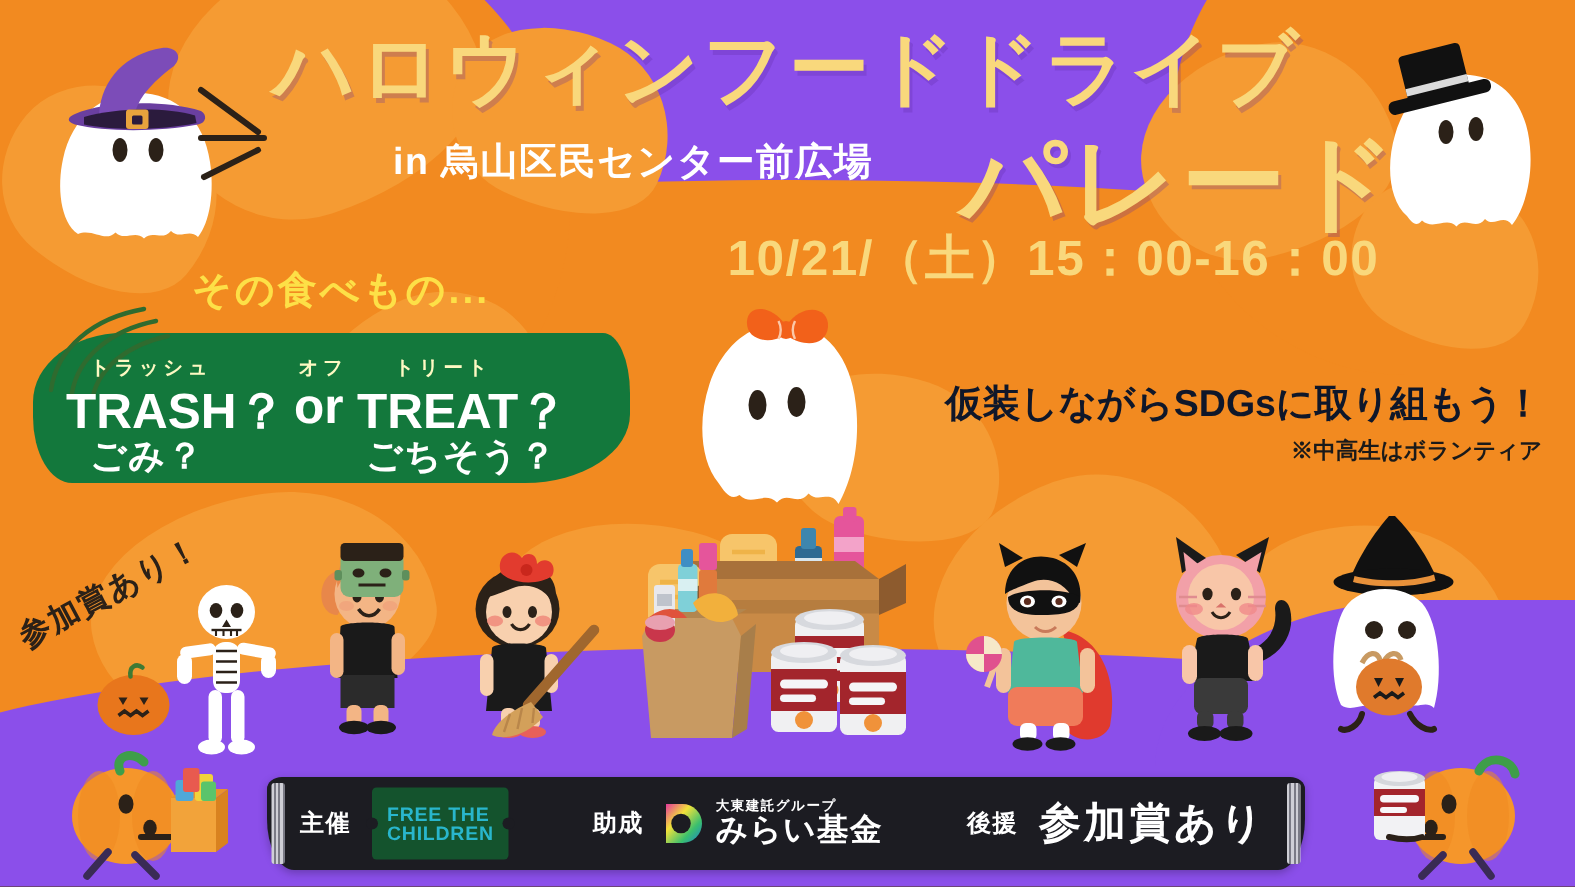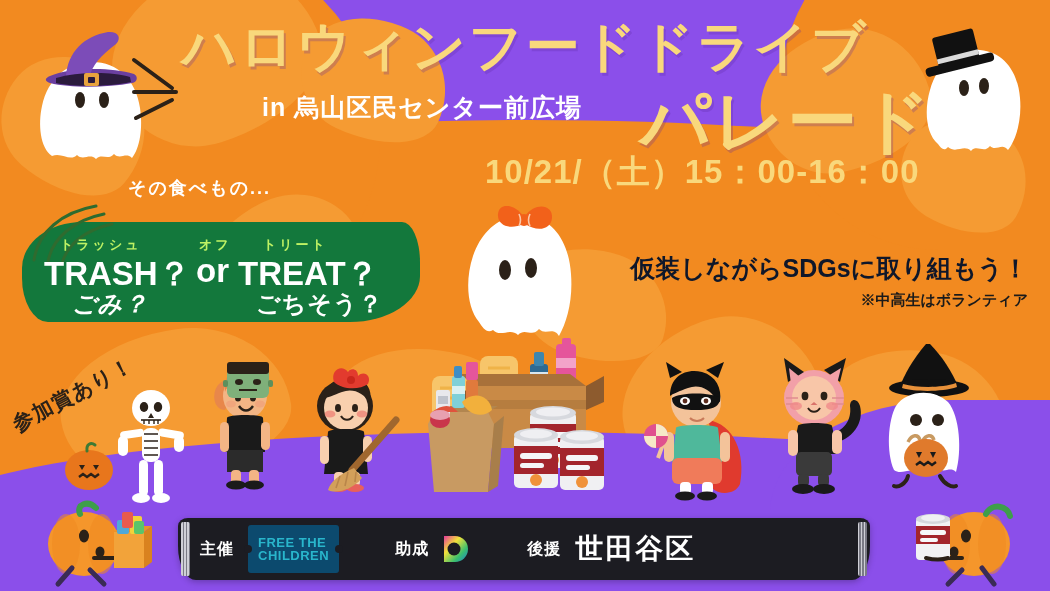--- a/index.html
+++ b/index.html
@@ -100,7 +100,7 @@
   
   .lead-line {
     position:absolute; left:128px; top:176px;
-    font-size:18px; font-weight:bold; color:#ffffff; letter-spacing:2px;
+    font-size:26px; font-weight:bold; color:#fde047; letter-spacing:2px;
     z-index:20;
   }
 

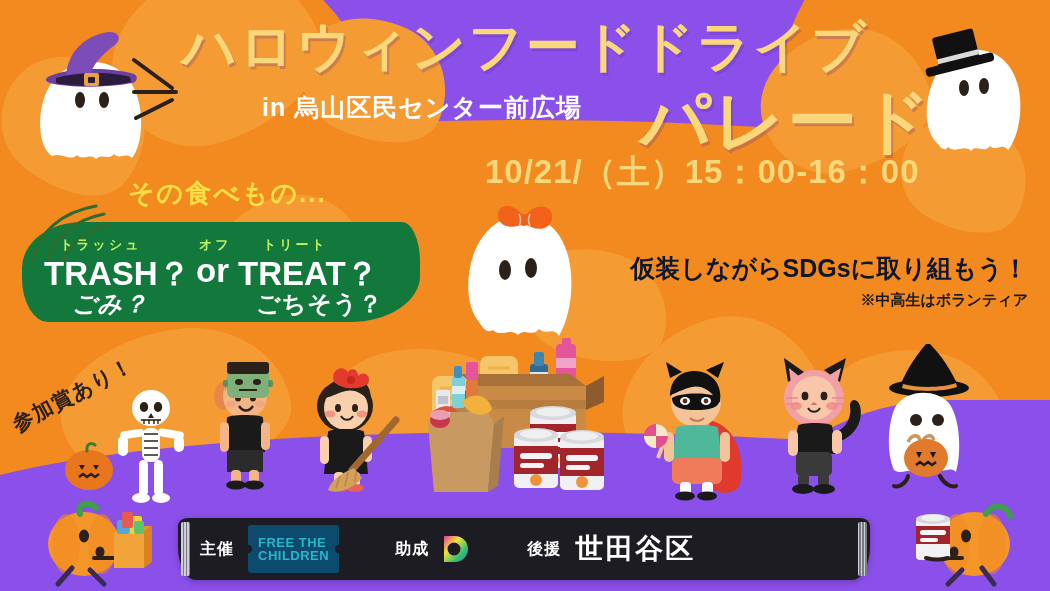--- a/index.html
+++ b/index.html
@@ -115,7 +115,7 @@
   .accent-lines { position:absolute; left:22px; top:196px; width:110px; height:70px; z-index:21; }
   .ruby-row { position:absolute; top:236px; left:0; width:420px; z-index:23; }
   .ruby {
-    position:absolute; font-size:13px; font-weight:bold; color:#bef264; letter-spacing:3px;
+    position:absolute; font-size:13px; font-weight:bold; color:#fef9c3; letter-spacing:3px;
     white-space:nowrap;
   }
   .ruby.r1 { left:60px; }

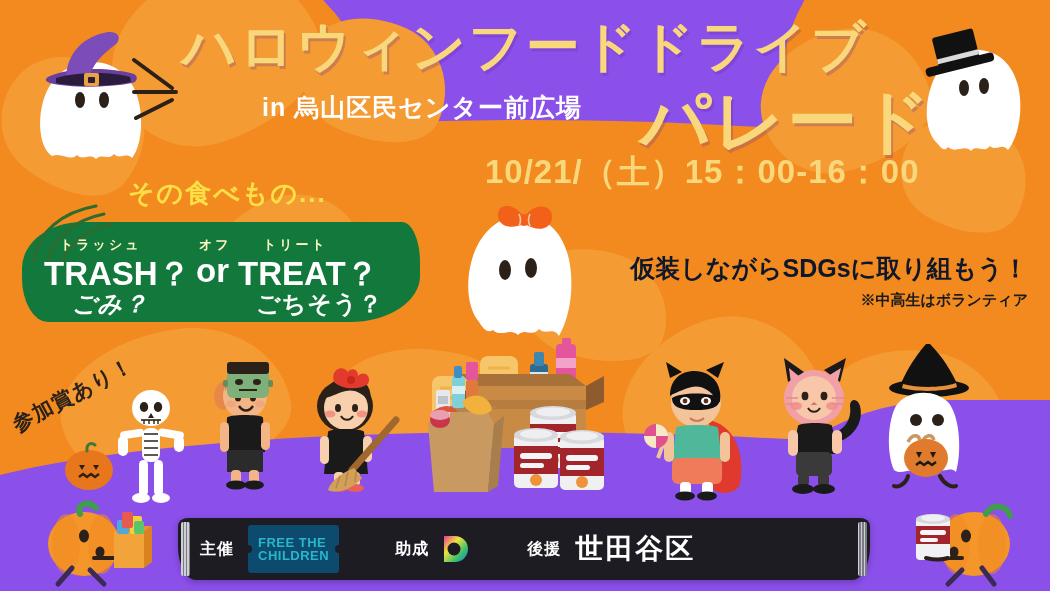--- a/index.html
+++ b/index.html
@@ -135,7 +135,7 @@
     position:absolute; font-size:24px; font-weight:bold; color:#ffffff; letter-spacing:1px;
     white-space:nowrap;
   }
-  .jp-word.j1 { left:72px;font-style:italic; }
+  .jp-word.j1 { left:60px; }
   .jp-word.j2 { left:256px; }
 
   

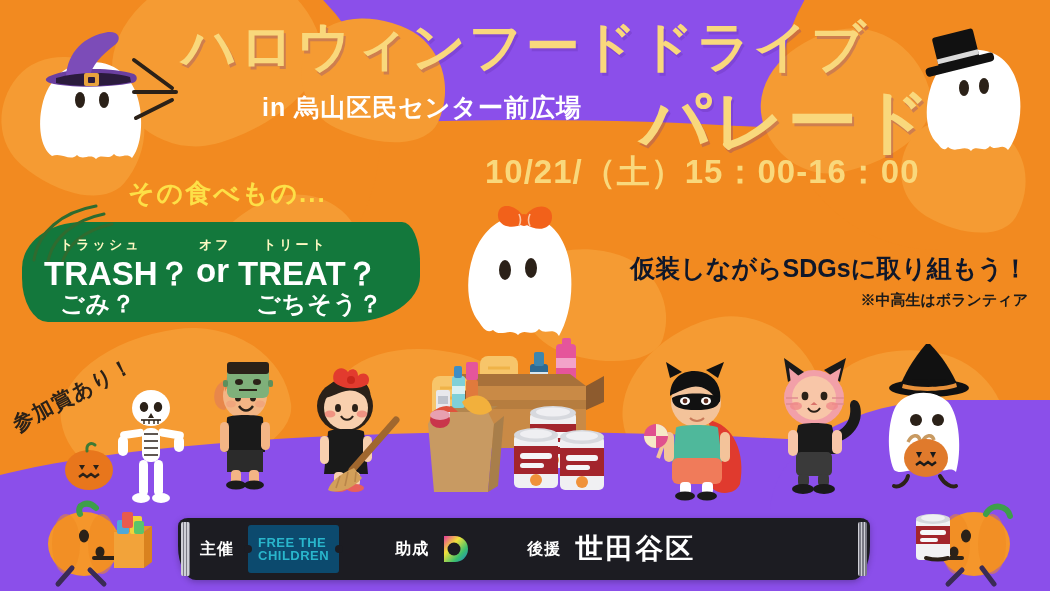--- a/index.html
+++ b/index.html
@@ -136,7 +136,7 @@
     white-space:nowrap;
   }
   .jp-word.j1 { left:60px; }
-  .jp-word.j2 { left:256px; }
+  .jp-word.j2 { left:244px; }
 
   
   .info-block {

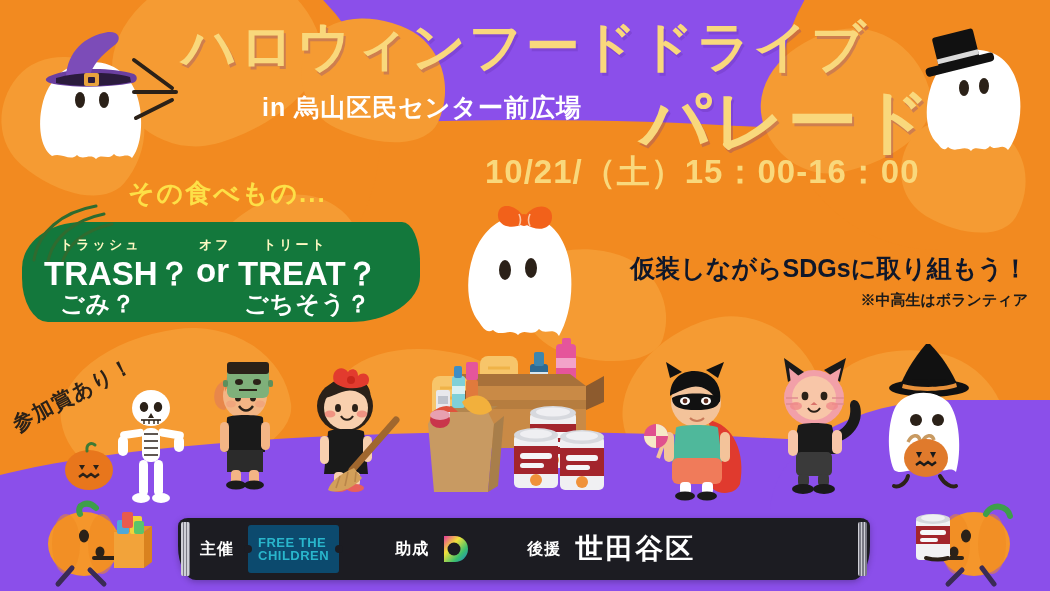--- a/index.html
+++ b/index.html
@@ -172,7 +172,7 @@
     color:#ffffff; font-size:16px; font-weight:bold; letter-spacing:1px; white-space:nowrap;
   }
   .ftc-logo {
-    position:relative; background:#0c4a6e; border-radius:3px;
+    position:relative; background:#14532d; border-radius:3px;
     padding:11px 10px; line-height:1.02; margin-left:14px;
   }
   .ftc-logo::before, .ftc-logo::after {

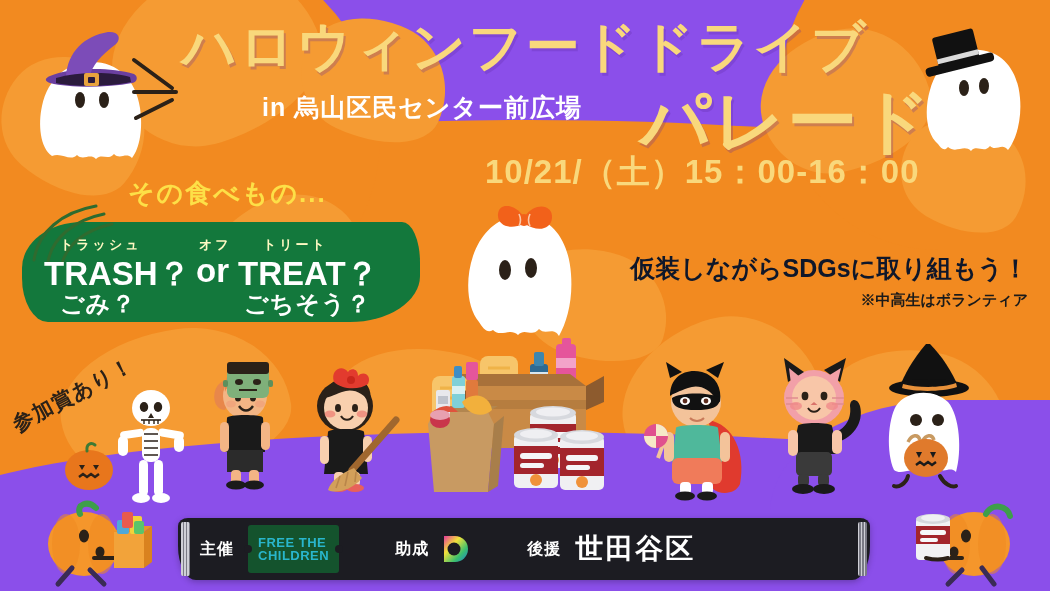--- a/index.html
+++ b/index.html
@@ -609,6 +609,10 @@
         <path d="M3 2 L14 2 A13 13 0 0 1 14 28 L3 28 Z" fill="url(#mg)"></path>
         <circle cx="13" cy="15" r="6.5" fill="#1C1C22"></circle>
       </svg>
+      <div class="mirai-text">
+        <div class="mirai-top">大東建託グループ</div>
+        <div class="mirai-main">みらい基金</div>
+      </div>
     </div>
 
     <div class="gap-b"></div>

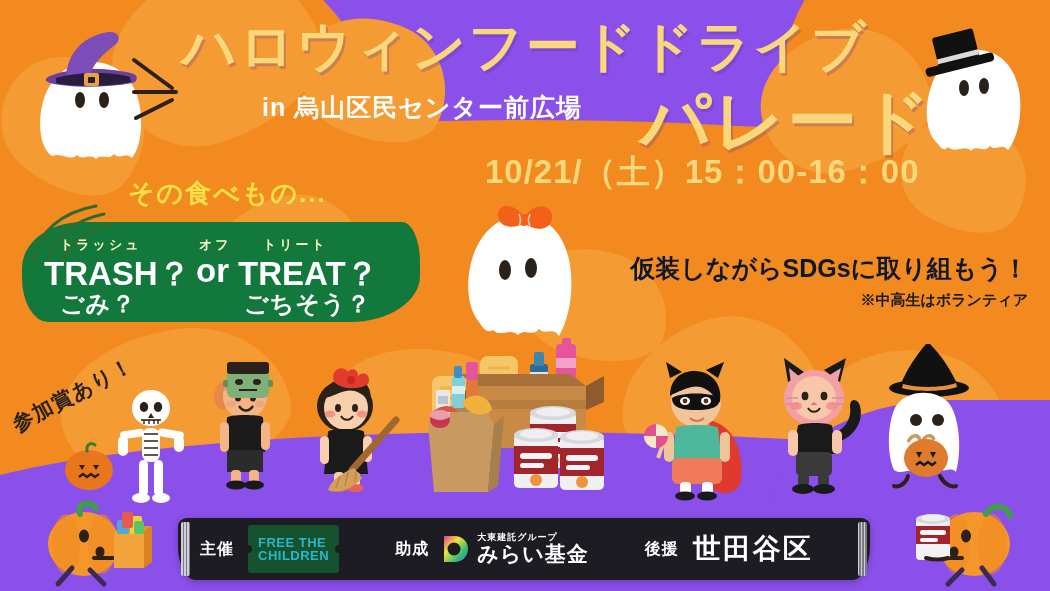--- a/index.html
+++ b/index.html
@@ -618,7 +618,7 @@
     <div class="gap-b"></div>
 
     <span class="sp-label">後援</span>
-    <span class="setagaya">世田谷区</span>
+    <span class="setagaya">参加賞あり</span>
 
     <div class="bar-end right"></div>
   </div>

